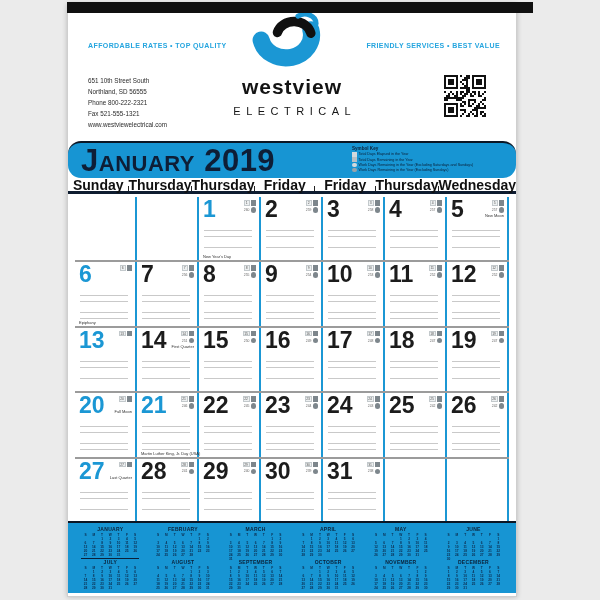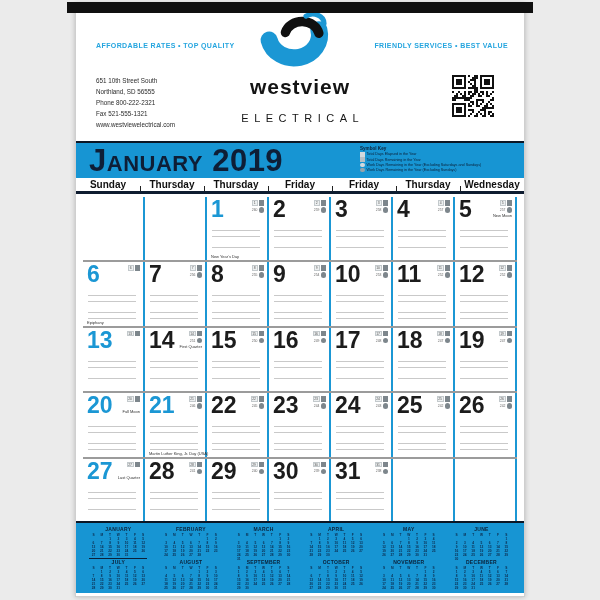--- a/index.html
+++ b/index.html
@@ -7,7 +7,7 @@
 
   .hang-bar { position:absolute; left:67px; top:2px; width:466px; height:11px; background:#101010; z-index:5; }
 
-  .sheet { position:absolute; left:75px; top:4px; width:450px; height:593px; background:#ffffff;
+  .sheet { position:absolute; left:67px; top:4px; width:450px; height:593px; background:#ffffff;
            border:1px solid #cfcfcf; box-shadow:0 0 5px rgba(0,0,0,.22); }
 
   

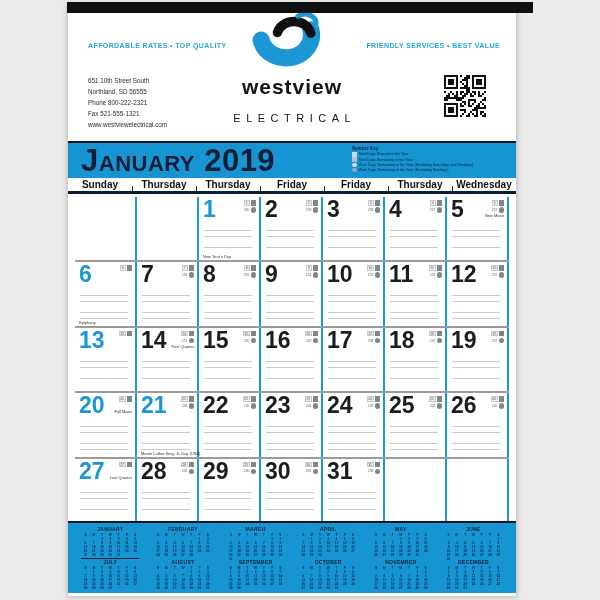--- a/index.html
+++ b/index.html
@@ -17,7 +17,7 @@
 
   .logo-wrap { position:absolute; left:0; right:0; top:6px; text-align:center; }
   .logo-name { font-size:21px; font-weight:bold; letter-spacing:1px; color:#141414; line-height:1; margin-top:1px; }
-  .logo-sub  { font-size:11px; font-weight:normal; letter-spacing:5.5px; color:#161616; margin-top:15px; text-indent:5.5px; }
+  .logo-sub  { font-size:11px; font-weight:normal; letter-spacing:5.5px; color:#161616; margin-top:8px; text-indent:5.5px; }
 
   .address { position:absolute; left:20px; top:70px; font-size:6.3px; line-height:1.75; color:#2b2b2b; }
 

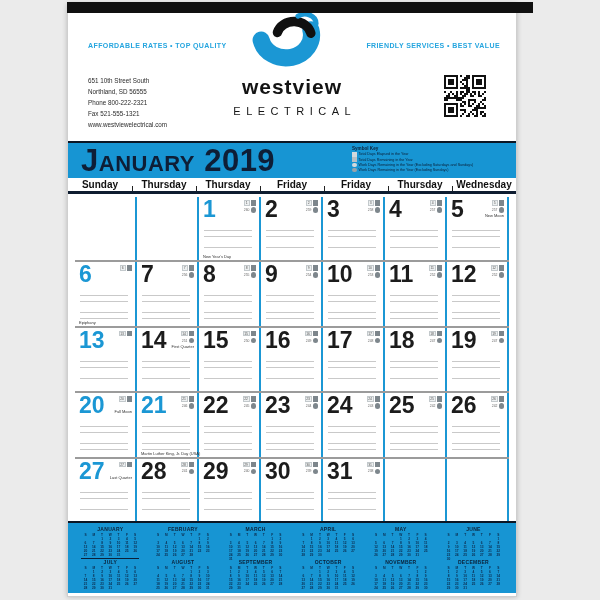--- a/index.html
+++ b/index.html
@@ -24,7 +24,7 @@
   .qr { position:absolute; right:30px; top:70px; width:42px; height:42px; background:#fff; }
 
   
-  .title-band { position:absolute; left:0; right:0; top:136px; height:37px; background:#1795d3; border-top:2px solid #0b1726; }
+  .title-band { position:absolute; left:0; right:0; top:136px; height:37px; background:#1795d3; border-top:2px solid #0b1726;border-radius:13px; }
   .month-title { position:absolute; left:13px; top:0px; font-size:31px; font-weight:bold; font-variant:small-caps; letter-spacing:.5px; color:#0e1e36; line-height:36px; }
   .symbol-key { position:absolute; right:6px; top:3px; width:158px; color:#0b2038; }
   .symbol-key .sk-title { font-size:4.6px; font-weight:bold; margin-bottom:1px; }

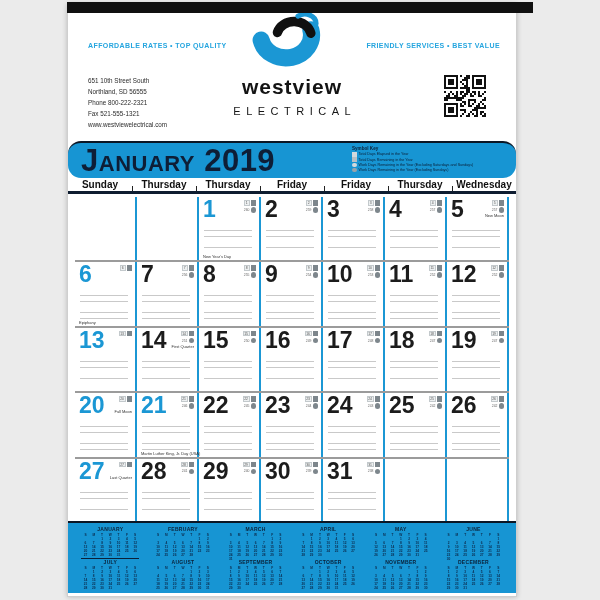--- a/index.html
+++ b/index.html
@@ -38,7 +38,7 @@
 
   
   .dow-row { position:absolute; left:0; right:0; top:173px; height:16px; display:flex; border-bottom:3px solid #0e1c30; background:#fff; }
-  .dow { flex:1; text-align:center; font-size:10px; font-weight:bold; color:#101010; line-height:14px; position:relative; }
+  .dow { flex:1; text-align:center; font-size:14px; font-weight:bold; color:#101010; line-height:14px; position:relative; }
   .dow:not(:last-child)::after { content:""; position:absolute; right:-.5px; bottom:0; width:1px; height:5px; background:#222; }
 
   

